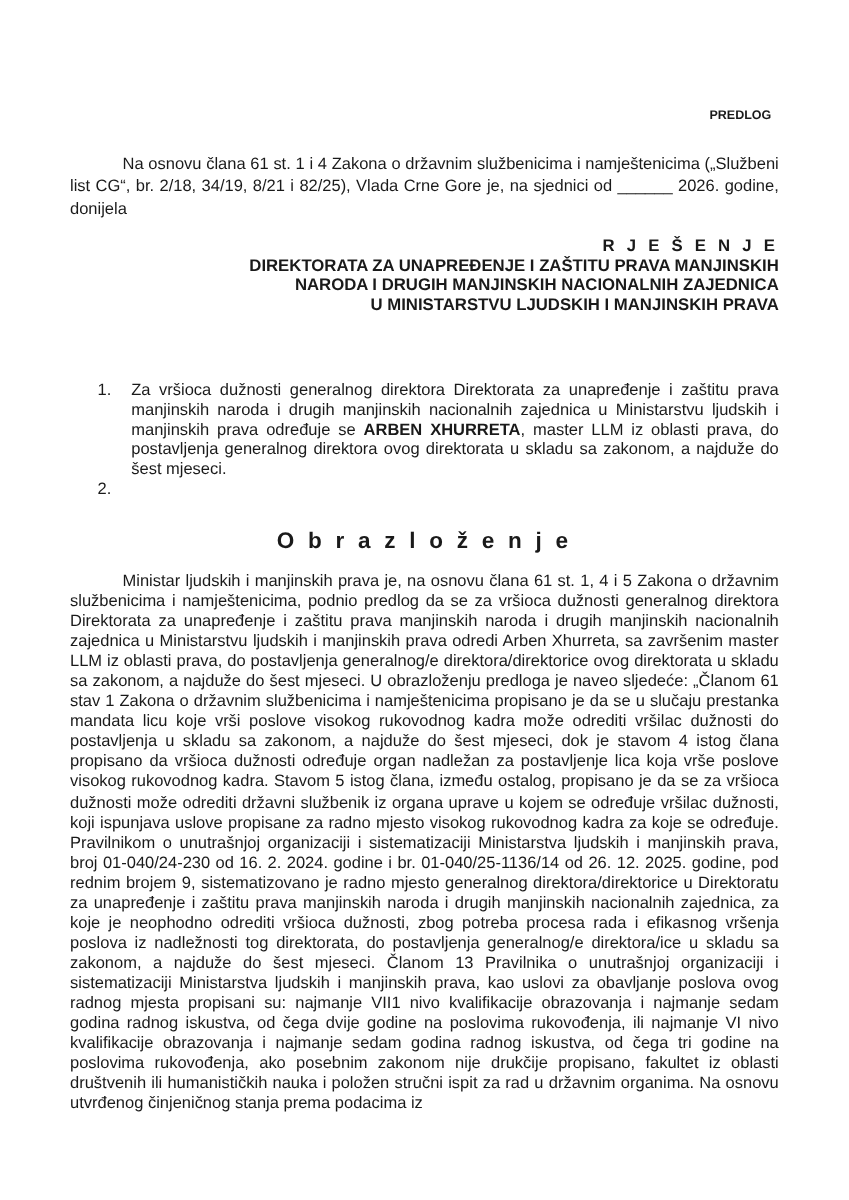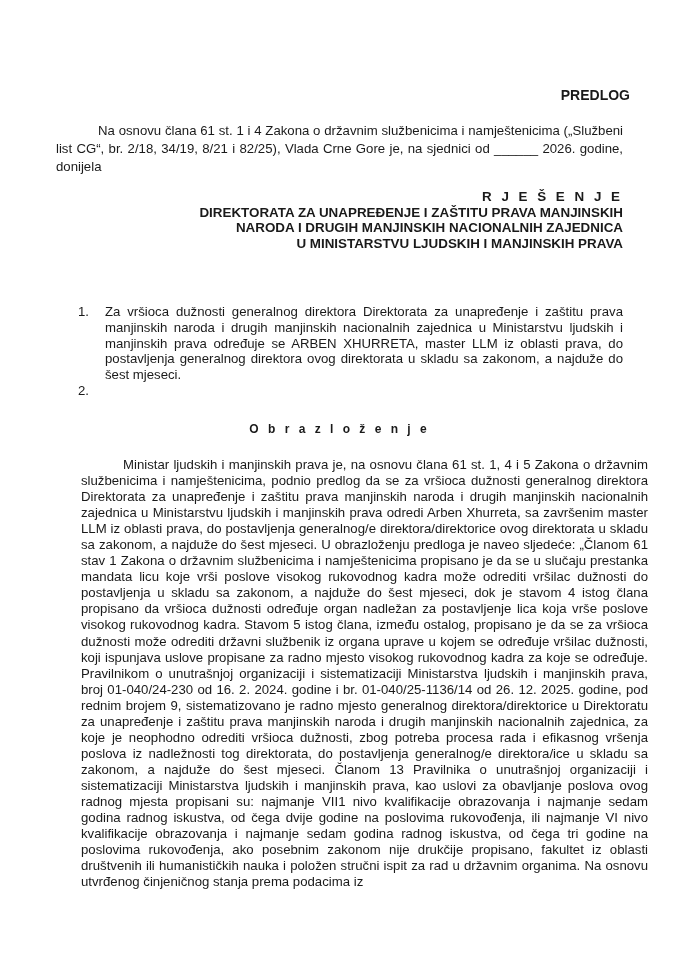--- a/index.html
+++ b/index.html
@@ -6,7 +6,7 @@
   body { width: 679px; height: 960px; overflow: hidden; position: relative;
          font-family: "Liberation Sans", sans-serif; color: #1a1a1a; }
   .page { position: absolute; left: 0; top: 0; width: 679px; height: 960px; }
-  .predlog { position: absolute; top: 87px; right: 49px; font-weight: bold; font-size: 14px; }
+  .predlog { position: absolute; top: 87px; right: 62px; font-weight: bold; font-size: 10px; }
   .intro { position: absolute; top: 122px; left: 56px; width: 567px; font-size: 13.2px;
            line-height: 18px; text-align: justify; }
   .intro .first { display: block; text-indent: 42px; }

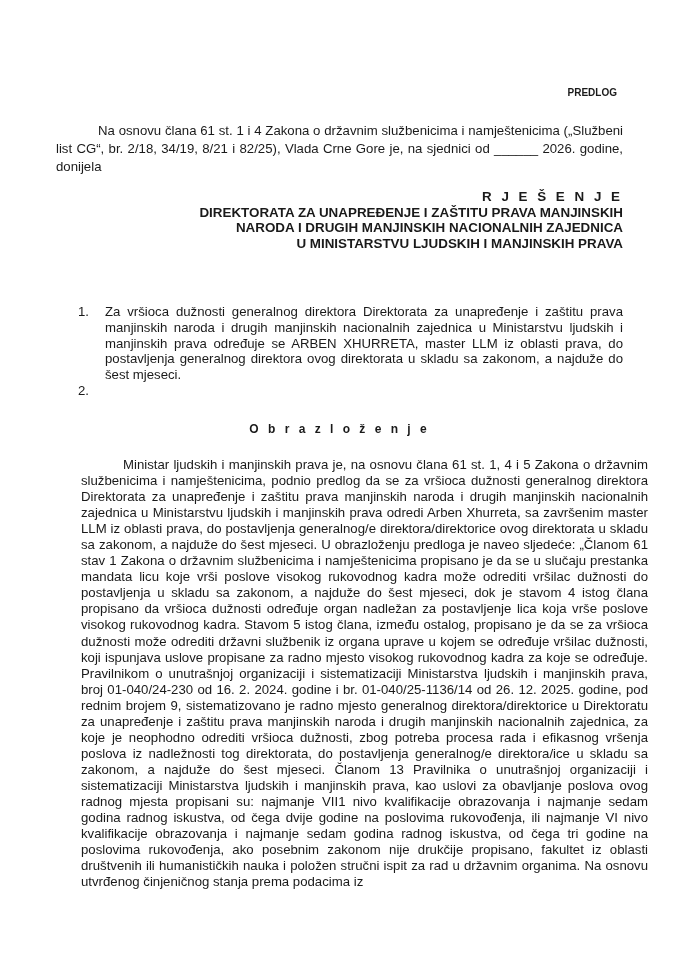--- a/index.html
+++ b/index.html
@@ -17,7 +17,7 @@
           line-height: 15.8px; margin: 0; padding: 0; list-style: none; }
   .list li { position: relative; padding-left: 27px; text-align: justify; }
   .list li .num { position: absolute; left: 0; top: 0; }
-  .list li b { font-weight: normal; }
+  .list li b { font-weight: bold; }
   .obr-title { position: absolute; top: 422px; left: 56px; width: 567px; text-align: center;
                font-weight: bold; font-size: 12px; letter-spacing: 3px; }
   .body-text { position: absolute; top: 457px; left: 56px; width: 567px; font-size: 13.2px;

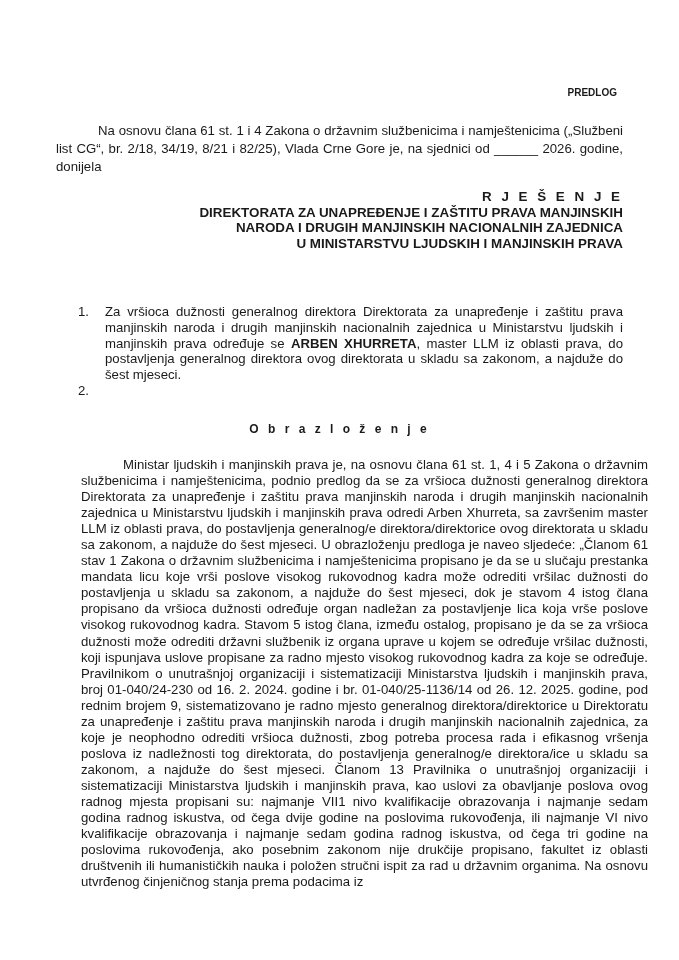--- a/index.html
+++ b/index.html
@@ -19,7 +19,7 @@
   .list li .num { position: absolute; left: 0; top: 0; }
   .list li b { font-weight: bold; }
   .obr-title { position: absolute; top: 422px; left: 56px; width: 567px; text-align: center;
-               font-weight: bold; font-size: 12px; letter-spacing: 3px; }
+               font-weight: bold; font-size: 18px; letter-spacing: 3px; }
   .body-text { position: absolute; top: 457px; left: 56px; width: 567px; font-size: 13.2px;
                line-height: 16.05px; text-align: justify; text-indent: 42px; margin-left: 25px; }
 </style>

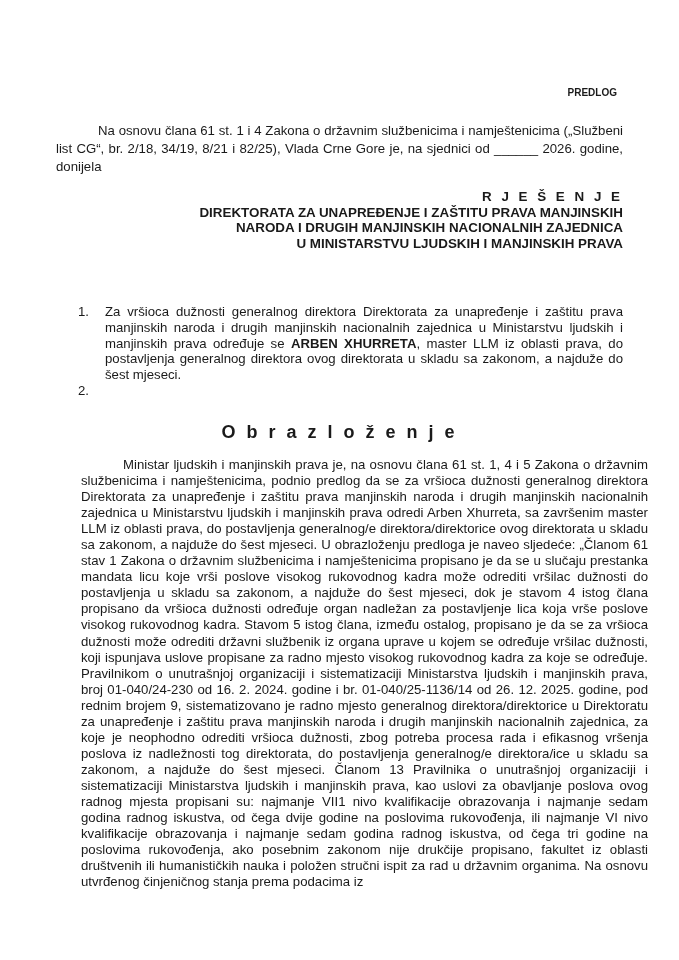--- a/index.html
+++ b/index.html
@@ -21,7 +21,7 @@
   .obr-title { position: absolute; top: 422px; left: 56px; width: 567px; text-align: center;
                font-weight: bold; font-size: 18px; letter-spacing: 3px; }
   .body-text { position: absolute; top: 457px; left: 56px; width: 567px; font-size: 13.2px;
-               line-height: 16.05px; text-align: justify; text-indent: 42px; margin-left: 25px; }
+               line-height: 16.05px; text-align: justify; text-indent: 42px; }
 </style>
 </head>
 <body>

